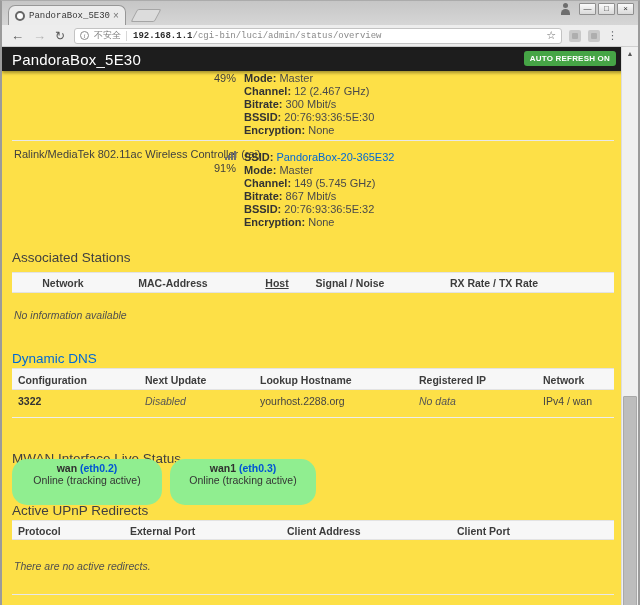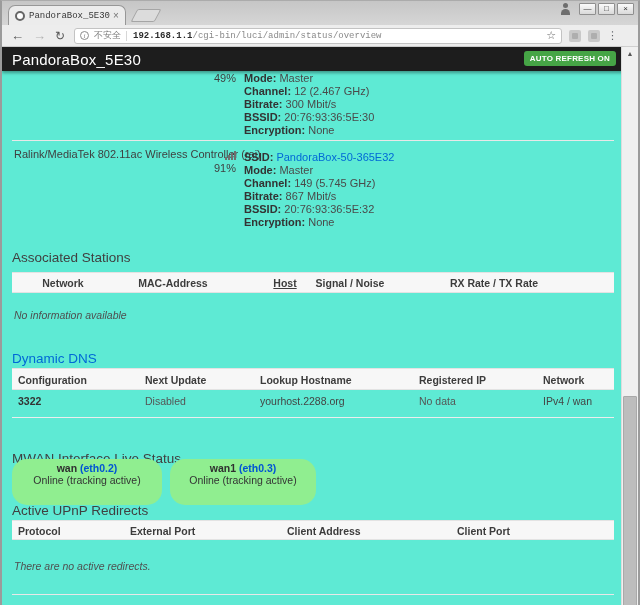--- a/index.html
+++ b/index.html
@@ -59,7 +59,7 @@
                  font-weight:bold; padding:3px 6px; border-radius:3px; letter-spacing:.2px; }
 
   
-  .page { position:absolute; left:0; top:70px; width:622px; height:535px; background:#5eead4;
+  .page { position:absolute; left:0; top:70px; width:622px; height:535px; background:#fde047;
           font-size:11px; color:#4a4a4a; }
   .abs { position:absolute; }
   .kv-line { height:13px; line-height:13px; white-space:nowrap; }

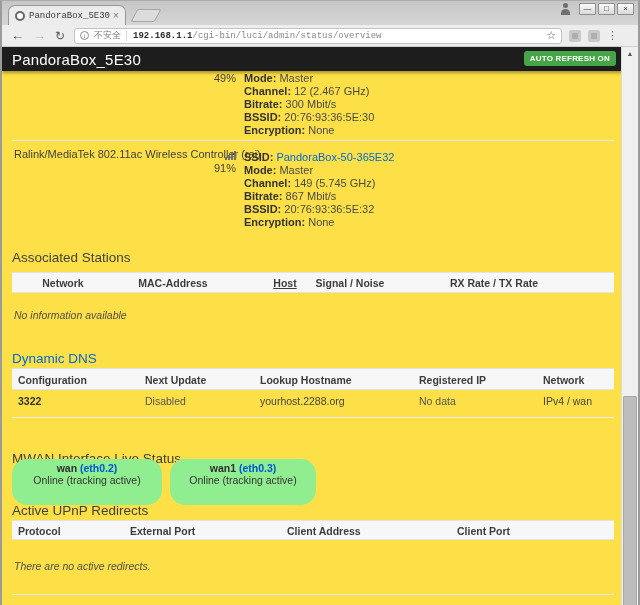--- a/index.html
+++ b/index.html
@@ -160,7 +160,7 @@
       <div style="color:#3f3f3f;">91%</div>
     </div>
     <div class="abs" style="left:242px; top:80px;">
-      <div class="kv-line"><b>SSID:</b> <span class="link">PandoraBox-50-365E32</span></div>
+      <div class="kv-line"><b>SSID:</b> <span class="link">PandoraBox-20-365E32</span></div>
       <div class="kv-line"><b>Mode:</b> <span>Master</span></div>
       <div class="kv-line"><b>Channel:</b> <span>149 (5.745 GHz)</span></div>
       <div class="kv-line"><b>Bitrate:</b> <span>867 Mbit/s</span></div>

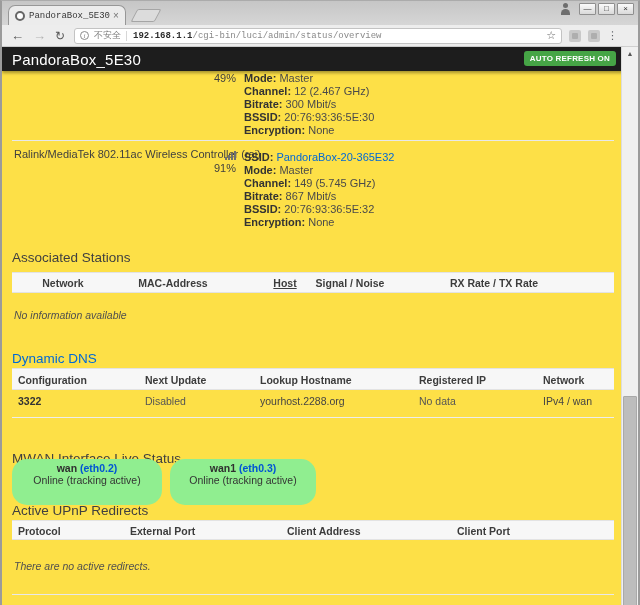--- a/index.html
+++ b/index.html
@@ -172,7 +172,7 @@
     <div class="abs band" style="top:201px; height:21px; line-height:21px;">
       <span class="centered" style="left:51px;">Network</span>
       <span class="centered" style="left:161px;">MAC-Address</span>
-      <span class="centered" style="left:273px;text-decoration:underline;">Host</span>
+      <span class="centered" style="left:265px;text-decoration:underline;">Host</span>
       <span class="centered" style="left:338px;">Signal / Noise</span>
       <span class="centered" style="left:482px;">RX Rate / TX Rate</span>
     </div>

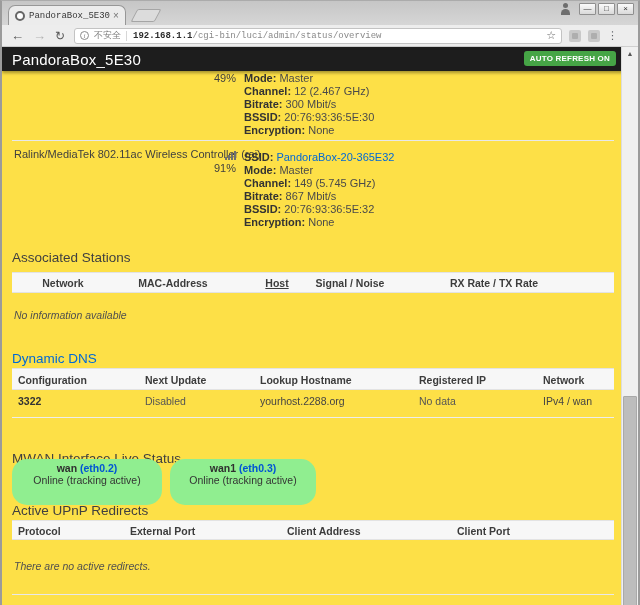--- a/index.html
+++ b/index.html
@@ -81,7 +81,7 @@
   .empty { font-style:italic; font-size:10.5px; color:#4f4f4f; }
   .trow span { color:#444; }
   .trow .bold { font-weight:bold; color:#333; }
-  .trow .ital { color:#555; }
+  .trow .ital { font-style:italic; color:#555; }
   .pill { position:absolute; height:46px; background:#90ee90; border-radius:15px; text-align:center;
           font-size:10.5px; color:#333; padding-top:3px; line-height:12px; }
   .pill b { color:#2f2f2f; }

